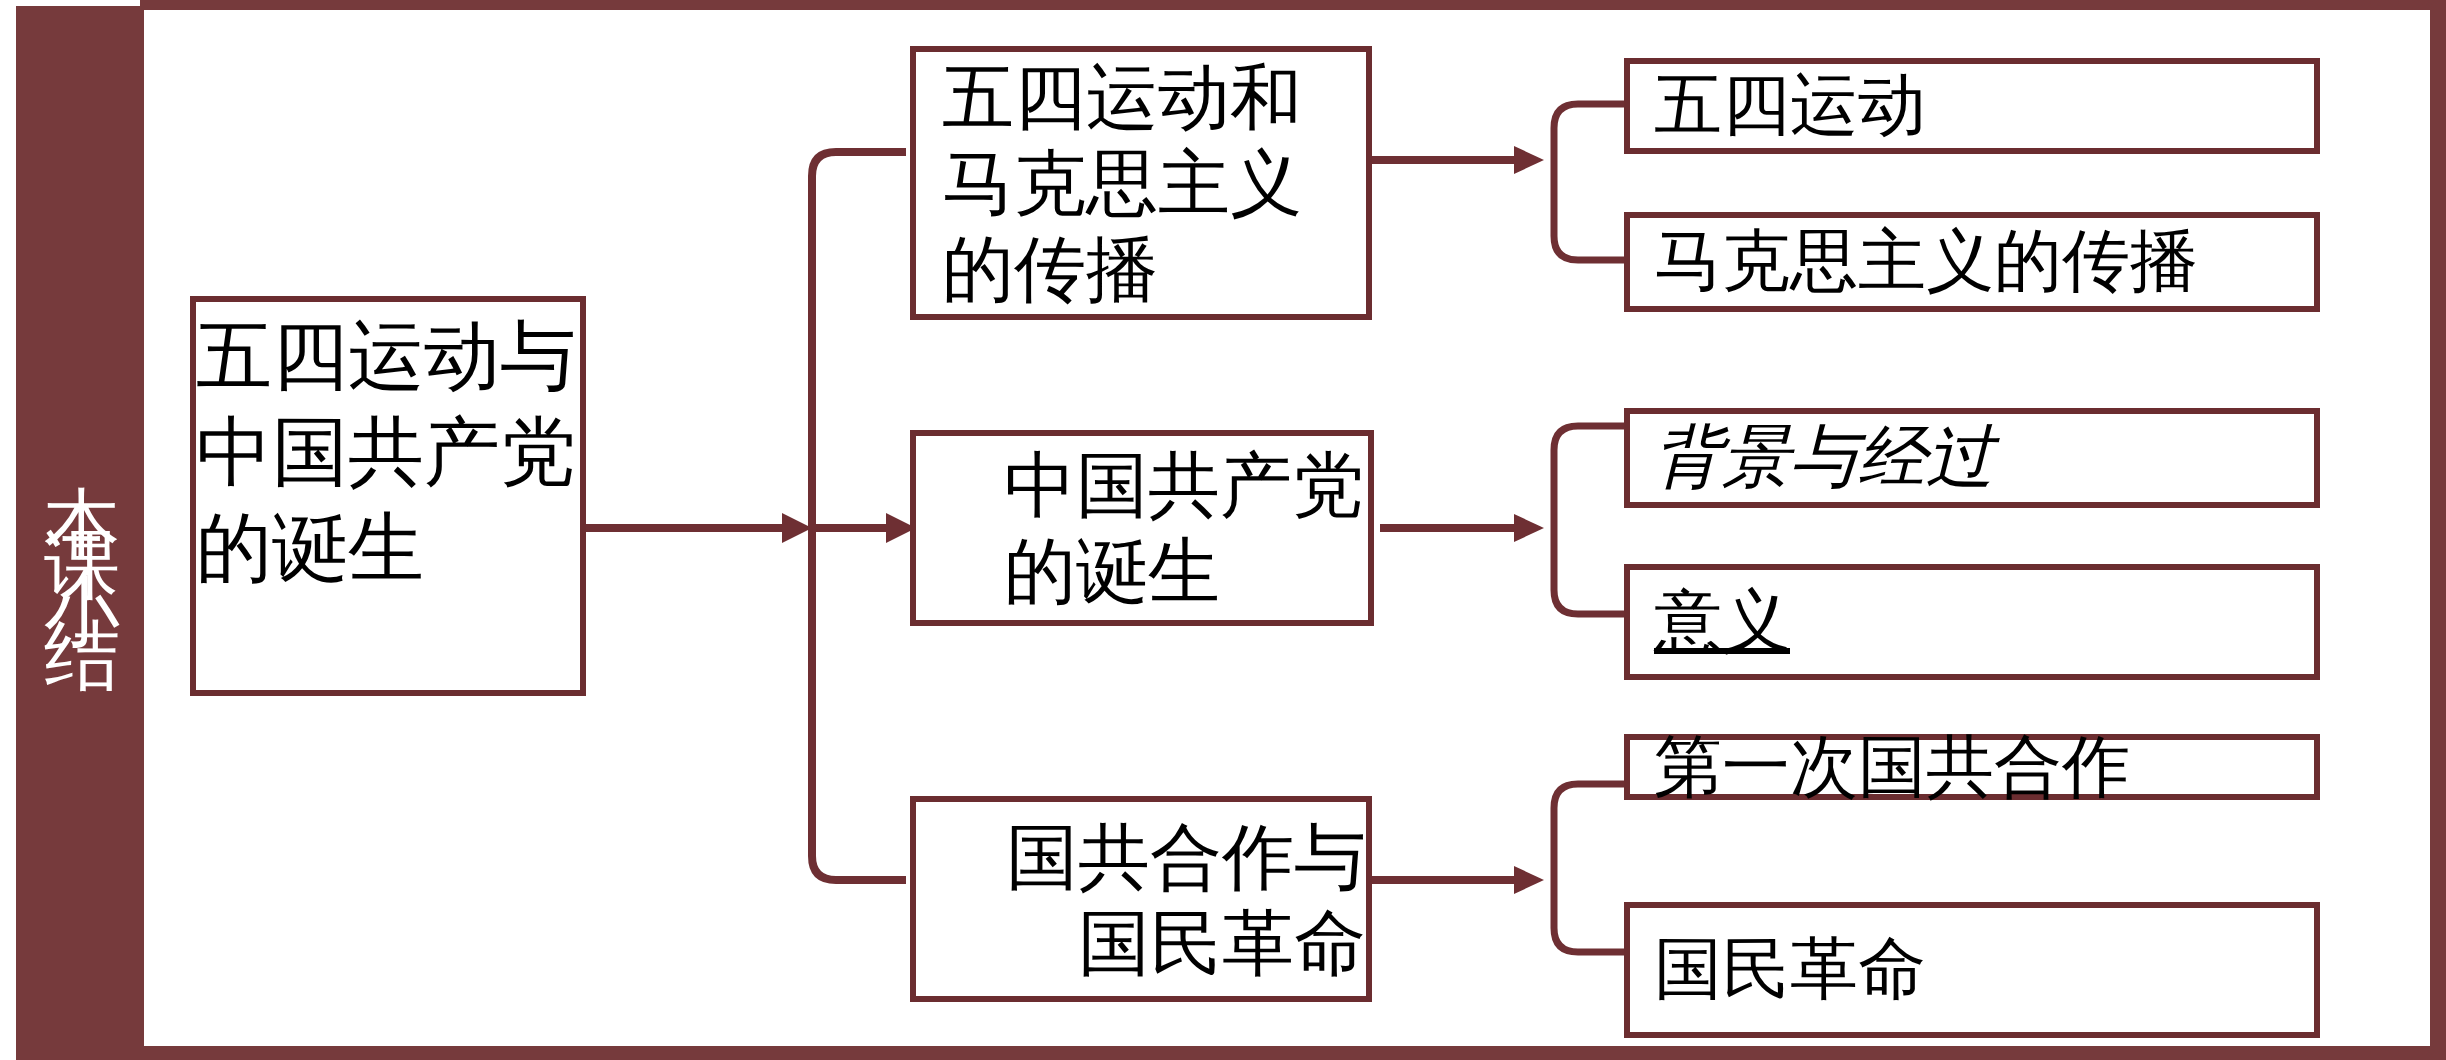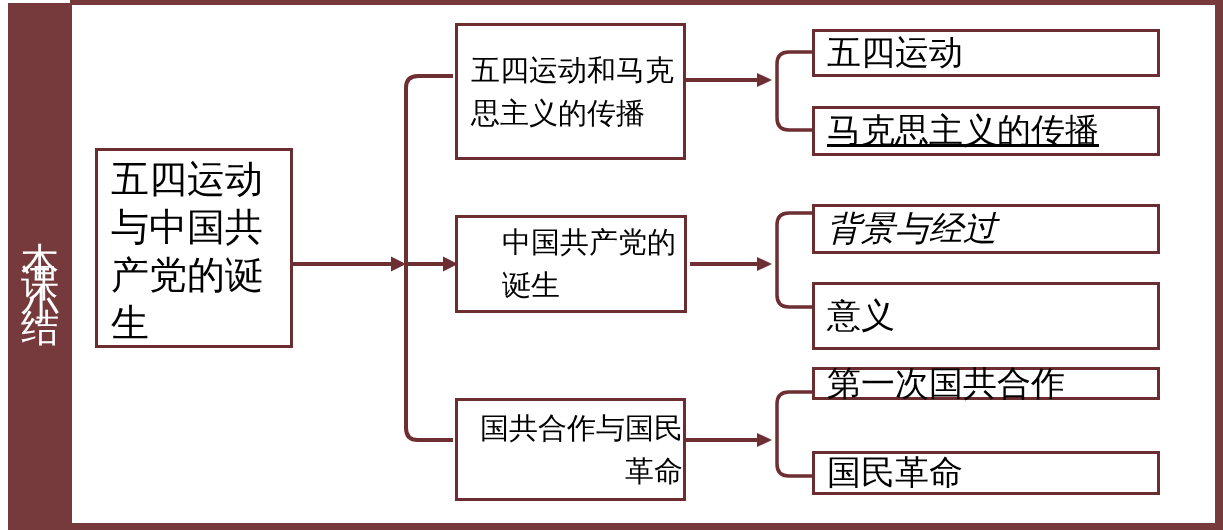--- a/index.html
+++ b/index.html
@@ -56,7 +56,7 @@
     padding:4px 0 0 13px;
   }
   .branch-node{
-    font-size:29px;line-height:43px;
+    font-size:36px;line-height:43px;
     padding-left:13px;
     display:flex;flex-direction:column;justify-content:center;
   }

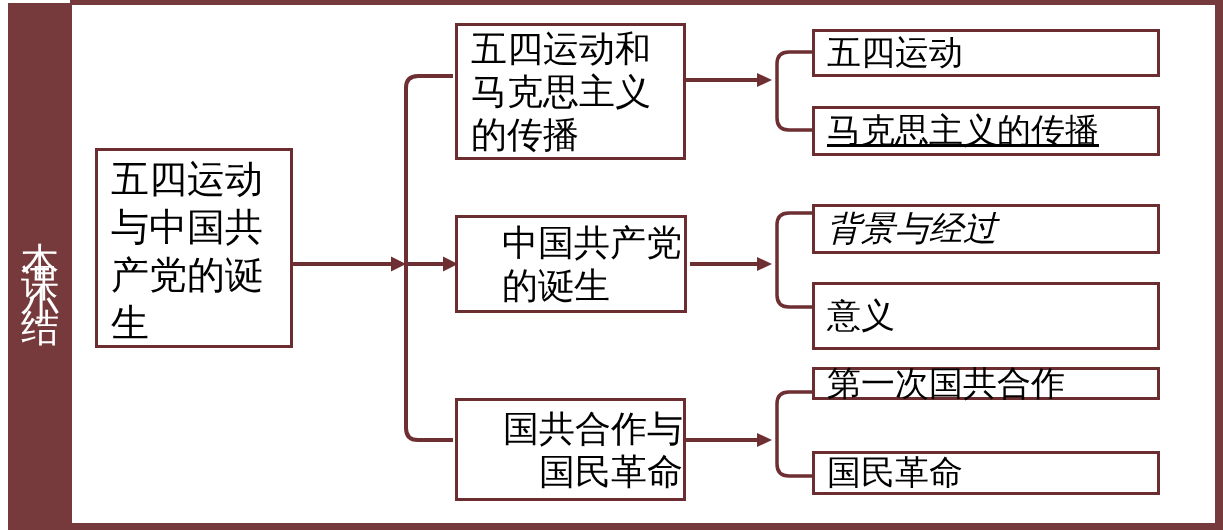--- a/index.html
+++ b/index.html
@@ -71,7 +71,7 @@
     white-space:nowrap;
   }
   .leaf-1{top:29px;height:48px;}
-  .leaf-2{top:106px;height:50px;text-decoration:underline;}
+  .leaf-2{top:106px;height:50px;}
   .leaf-3{top:204px;height:50px;font-style:italic;}
   .leaf-4{top:282px;height:68px;}
   .leaf-5{top:367px;height:33px;}

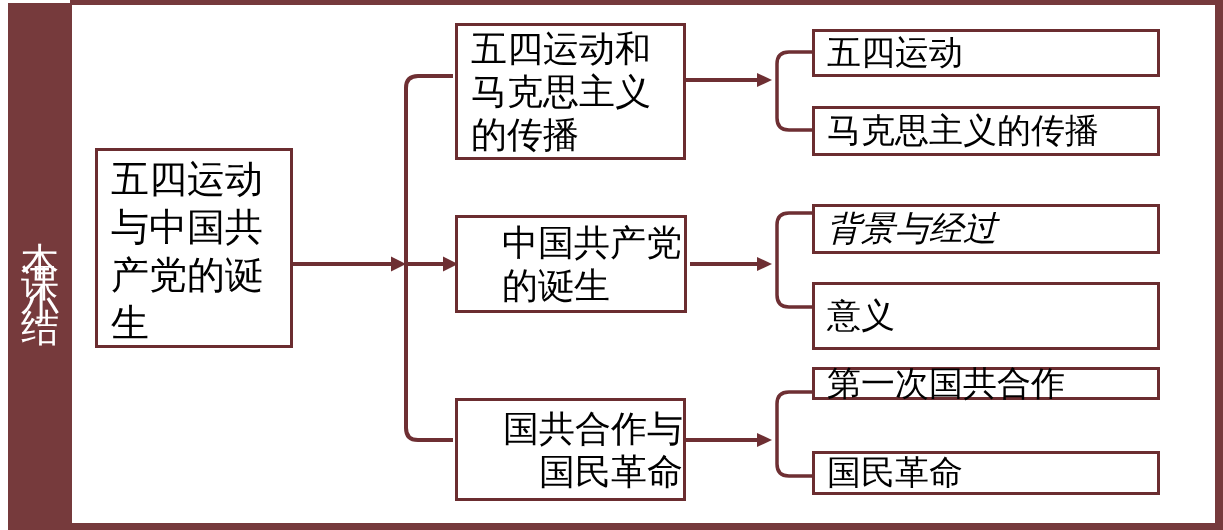--- a/index.html
+++ b/index.html
@@ -53,7 +53,7 @@
   .root-node{
     left:95px;top:148px;width:198px;height:200px;
     font-size:38px;line-height:48px;
-    padding:4px 0 0 13px;
+    padding:4px 0 0 0;
   }
   .branch-node{
     font-size:36px;line-height:43px;

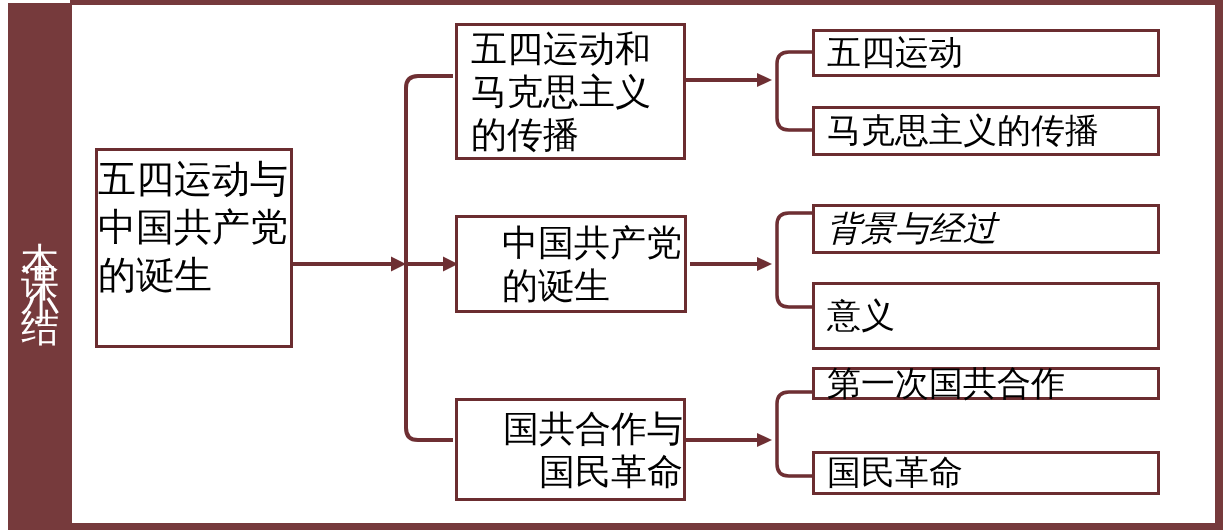--- a/index.html
+++ b/index.html
@@ -73,7 +73,7 @@
   .leaf-1{top:29px;height:48px;}
   .leaf-2{top:106px;height:50px;}
   .leaf-3{top:204px;height:50px;font-style:italic;}
-  .leaf-4{top:282px;height:68px;}
+  .leaf-4{top:282px;height:58px;text-decoration:underline;}
   .leaf-5{top:367px;height:33px;}
   .leaf-6{top:451px;height:44px;text-align:center;}
   

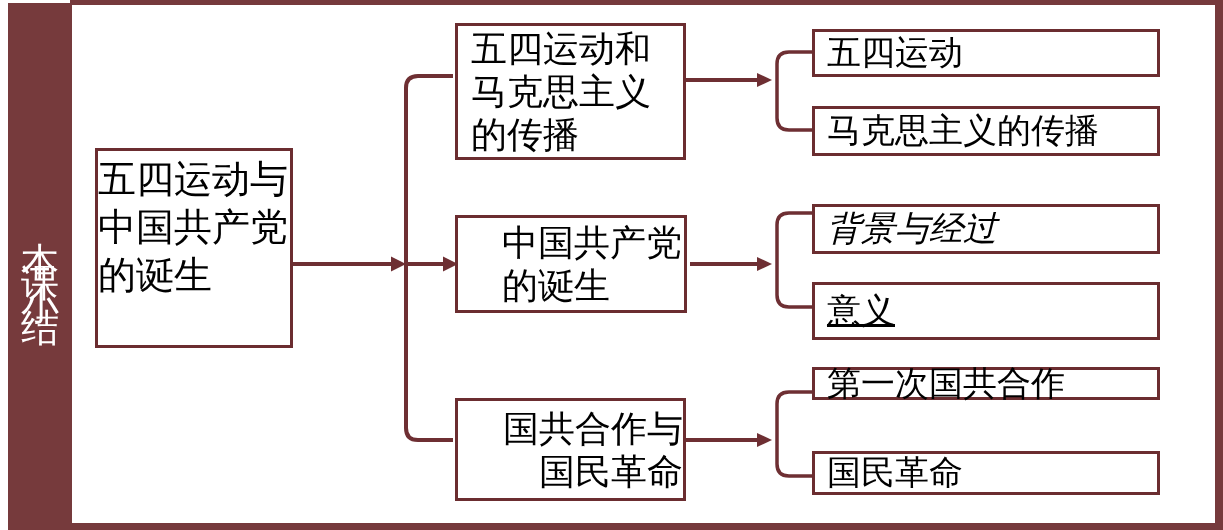--- a/index.html
+++ b/index.html
@@ -75,7 +75,7 @@
   .leaf-3{top:204px;height:50px;font-style:italic;}
   .leaf-4{top:282px;height:58px;text-decoration:underline;}
   .leaf-5{top:367px;height:33px;}
-  .leaf-6{top:451px;height:44px;text-align:center;}
+  .leaf-6{top:451px;height:68px;text-align:center;}
   
   .connectors{
     position:absolute;left:0;top:0;width:1223px;height:530px;

